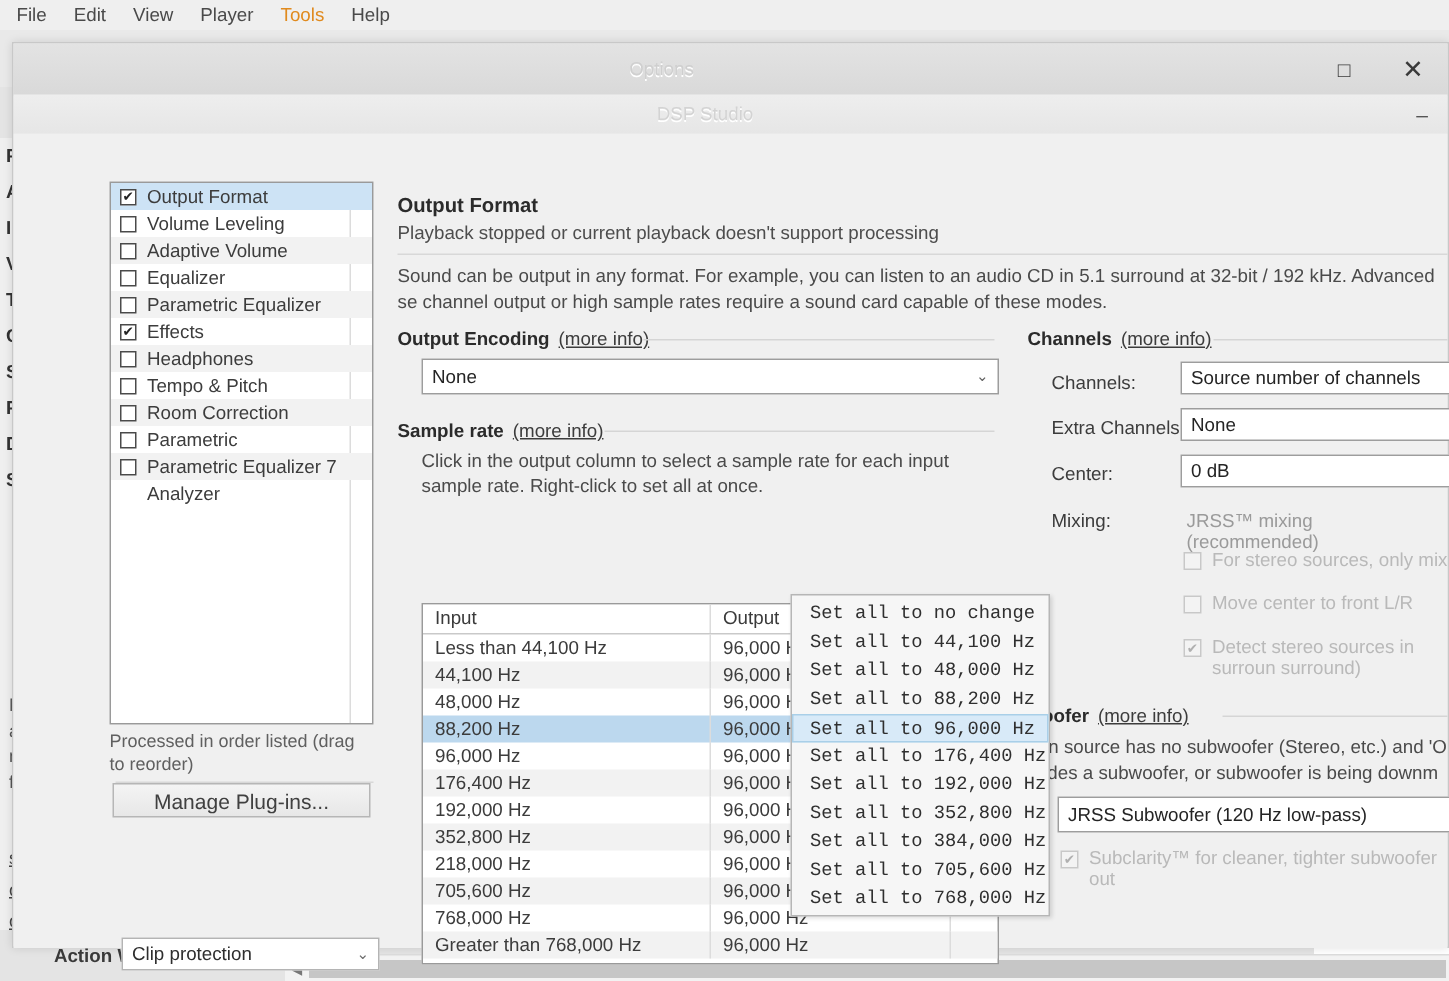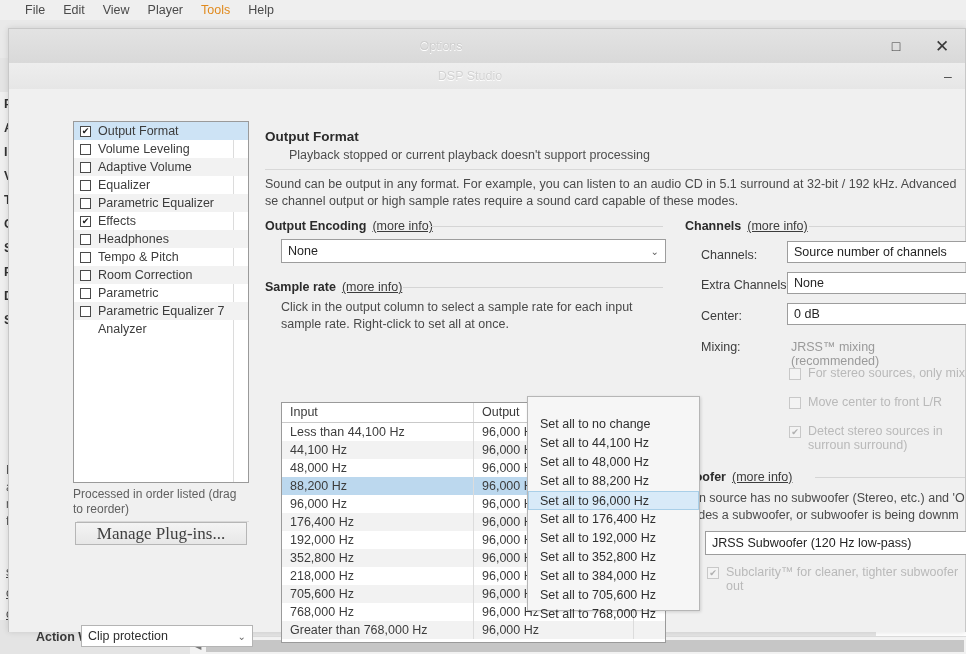--- a/index.html
+++ b/index.html
@@ -17,7 +17,7 @@
   .app-bg { position:absolute; left:0; top:0; width:966px; height:654px; background:#efefef; }
 
   .menubar { position:absolute; left:0; top:0; width:966px; height:20px; background:#efefef;
-             display:flex; align-items:center; padding-left:16px; box-sizing:border-box; }
+             display:flex; align-items:center; padding-left:2px; box-sizing:border-box; }
   .menubar .mi { padding:0 9px; font-size:12.5px; color:#4a4a4a; line-height:20px; }
   .menubar .mi.accent { color:#e08a1e; }
 

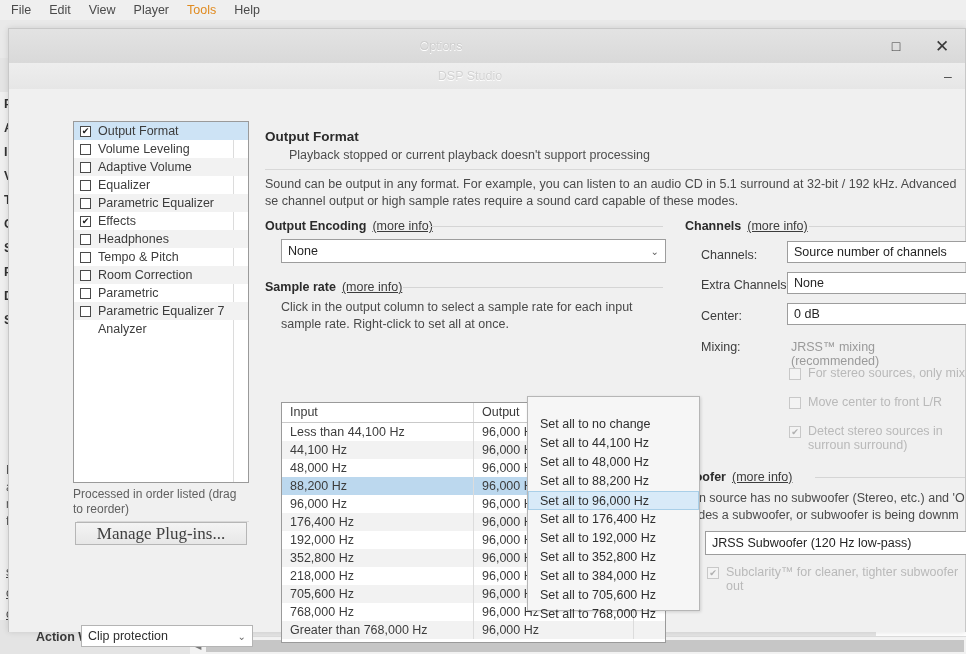--- a/index.html
+++ b/index.html
@@ -117,7 +117,7 @@
 
   
   .pane-title { position:absolute; font-weight:bold; font-size:13.5px; color:#2b2b2b; }
-  .pane-sub   { position:absolute; font-size:12.5px; color:#4d4d4d;margin-left:24px; }
+  .pane-sub   { position:absolute; font-size:12.5px; color:#4d4d4d; }
   .hr { position:absolute; height:1px; background:#d8d8d8; }
 
   .desc { position:absolute; font-size:12.5px; color:#4a4a4a; line-height:17px; }

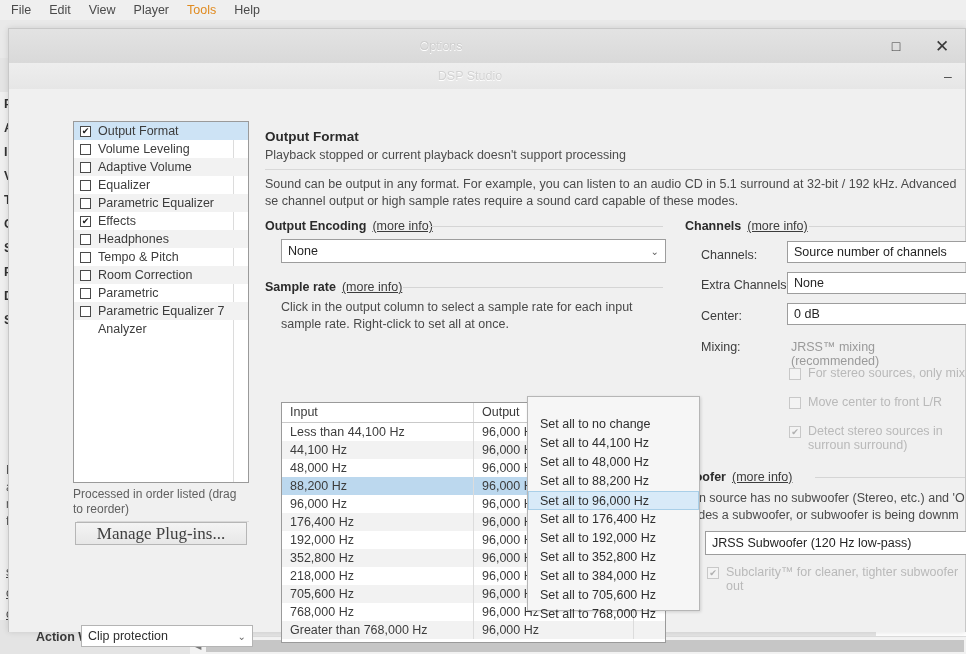--- a/index.html
+++ b/index.html
@@ -158,7 +158,7 @@
   
   .ctx { position:absolute; left:527px; top:396px; width:173px; height:215px;
          background:#f6f6f6; border:1px solid #b6b6b6; box-sizing:border-box; z-index:40;
-         box-shadow:1px 1px 3px rgba(0,0,0,.14); padding-top:18px; }
+         box-shadow:1px 1px 3px rgba(0,0,0,.14); padding-top:3px;font-family:Liberation Mono, monospace; }
   .ctx-item { height:19px; line-height:19px; padding-left:12px; font-size:12.5px; color:#2f2f2f;
               box-sizing:border-box; }
   .ctx-item.hl { background:#d8eaf8; border:1px solid #a9cfe8; padding-left:11px; }

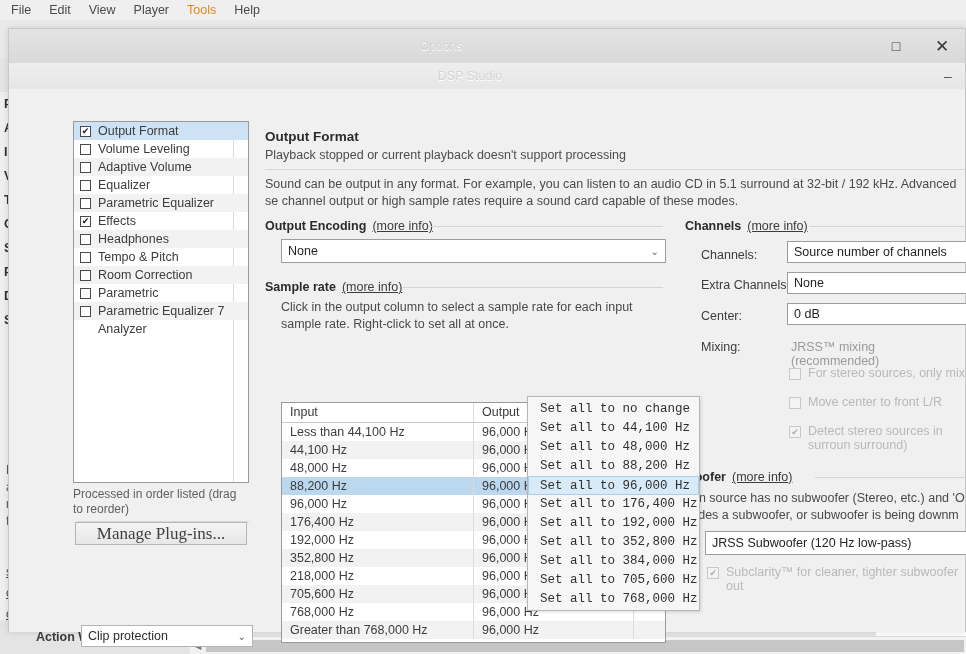--- a/index.html
+++ b/index.html
@@ -106,8 +106,8 @@
   .plug-note { position:absolute; left:0; top:366px; width:176px; text-align:left;
                font-size:12px; color:#606060; line-height:15px; }
   .btn { background:linear-gradient(#f4f4f4,#e7e7e7); border:1px solid #b6b6b6;
-         font-size:17px; color:#404040; display:flex; align-items:center; justify-content:center;
-         box-sizing:border-box;font-family:Liberation Serif, serif; }
+         font-size:14px; color:#404040; display:flex; align-items:center; justify-content:center;
+         box-sizing:border-box; }
   .manage-btn { position:absolute; left:2px; top:401px; width:172px; height:23px; }
 
   .clip-select { position:absolute; left:72px; top:536px; width:172px; height:22px; background:#fff;

